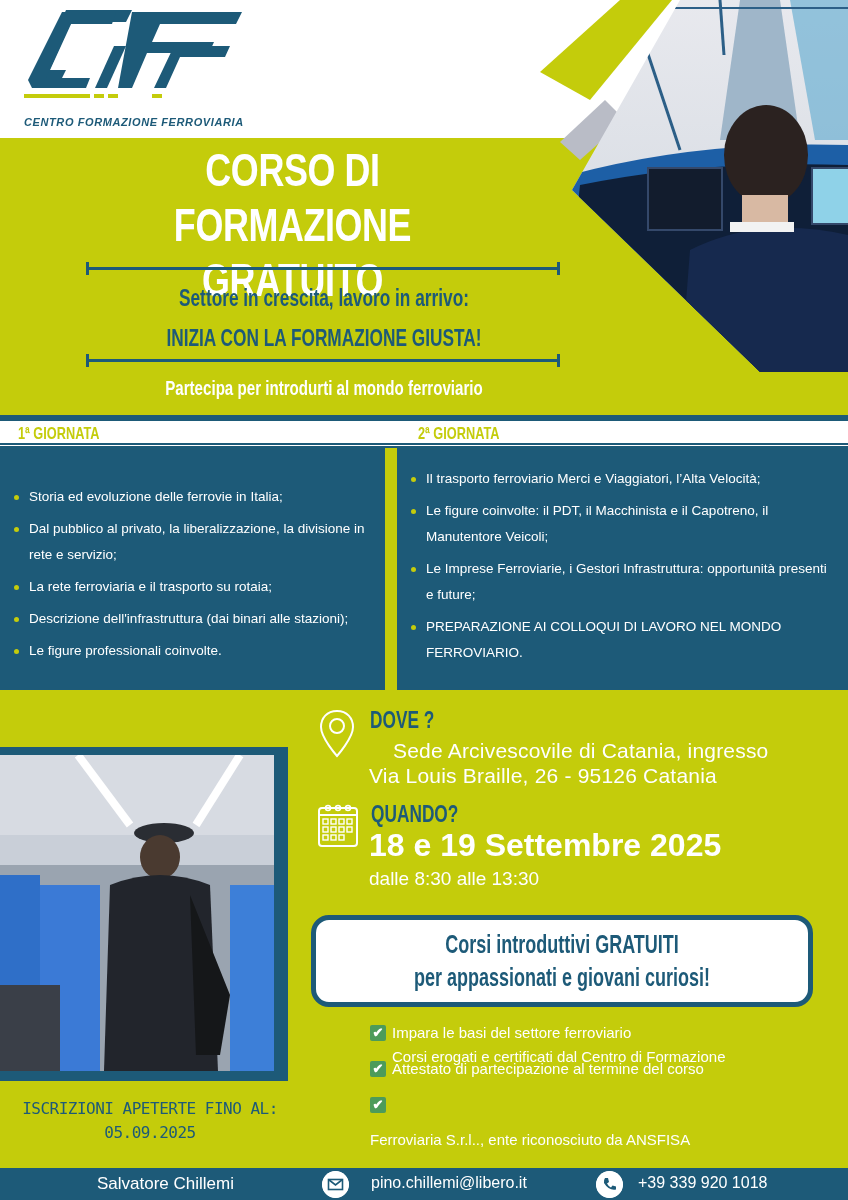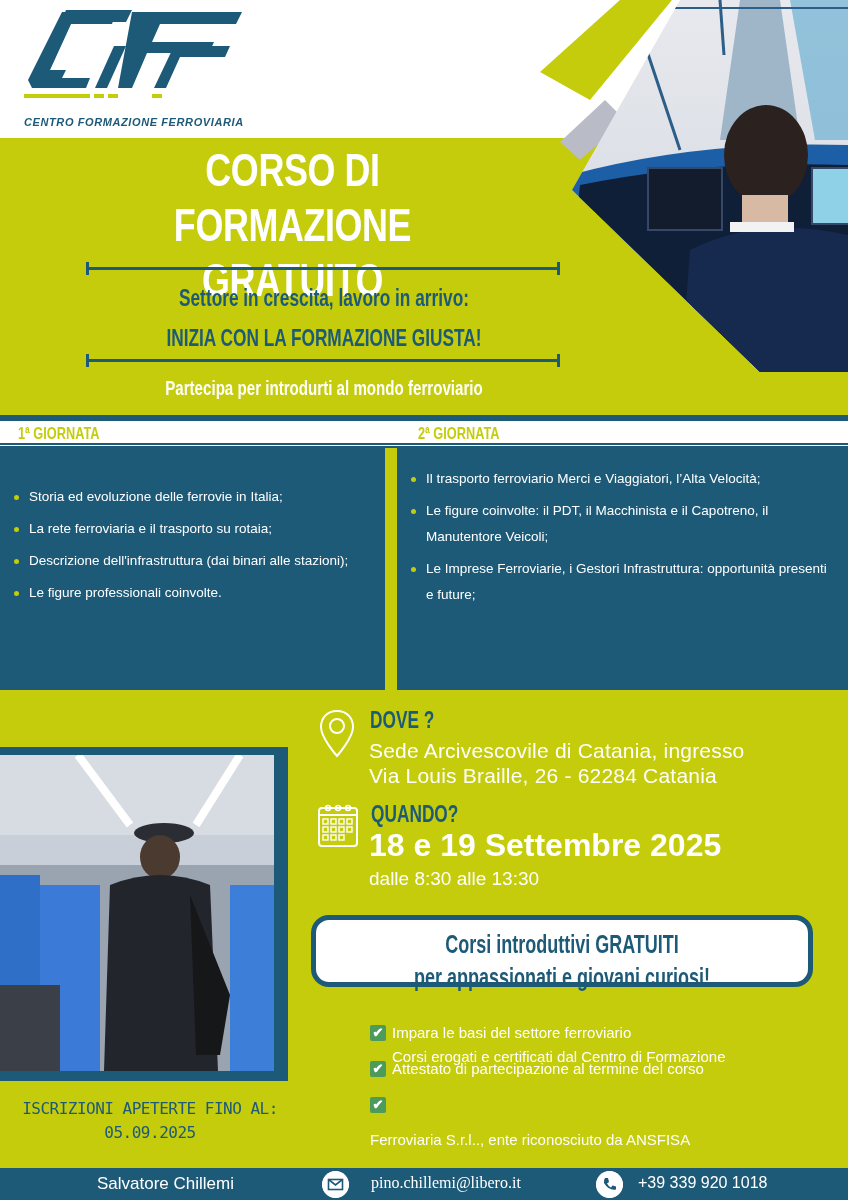--- a/index.html
+++ b/index.html
@@ -164,6 +164,7 @@
 
 <ul id="day1-list" class="day-list">
   <li><span class="dot"></span><span>Storia ed evoluzione delle ferrovie in Italia;</span></li>
+  <li><span class="dot"></span><span>Dal pubblico al privato, la liberalizzazione, la divisione in rete e servizio;</span></li>
   <li><span class="dot"></span><span>La rete ferroviaria e il trasporto su rotaia;</span></li>
   <li><span class="dot"></span><span>Descrizione dell'infrastruttura (dai binari alle stazioni);</span></li>
   <li><span class="dot"></span><span>Le figure professionali coinvolte.</span></li>

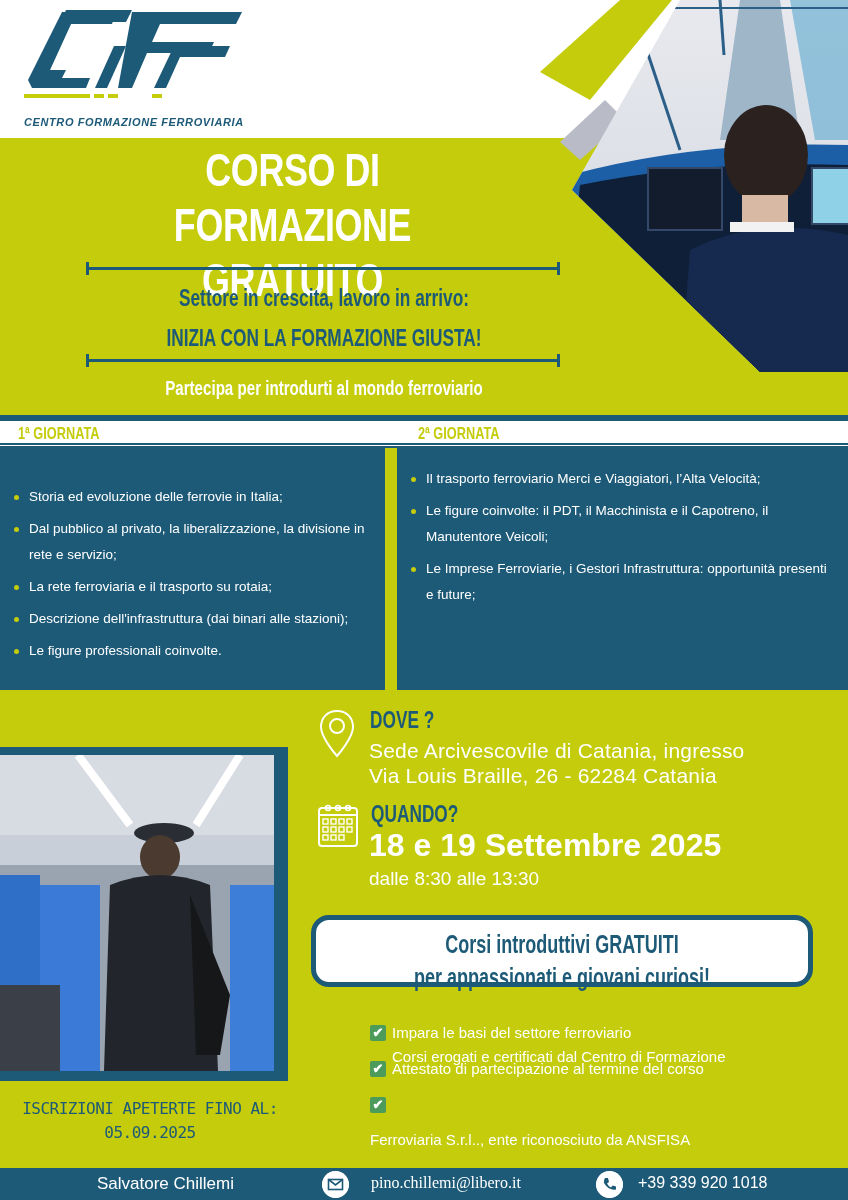--- a/index.html
+++ b/index.html
@@ -174,6 +174,7 @@
   <li><span class="dot"></span><span>Il trasporto ferroviario Merci e Viaggiatori, l’Alta Velocità;</span></li>
   <li><span class="dot"></span><span>Le figure coinvolte: il PDT, il Macchinista e il Capotreno, il Manutentore Veicoli;</span></li>
   <li><span class="dot"></span><span>Le Imprese Ferroviarie, i Gestori Infrastruttura: opportunità presenti e future;</span></li>
+  <li><span class="dot"></span><span> PREPARAZIONE AI COLLOQUI DI LAVORO NEL MONDO FERROVIARIO.</span></li>
 </ul>
 
 <div id="bottom"></div>

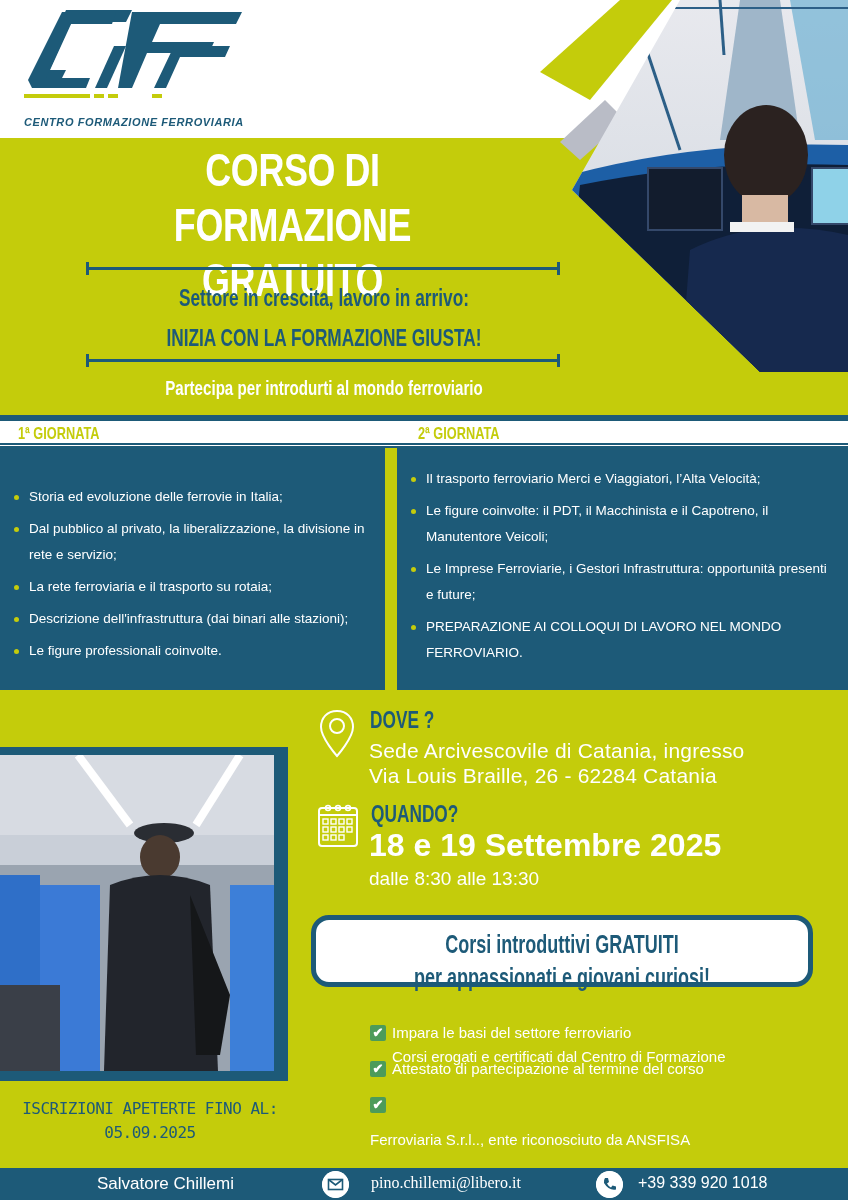--- a/index.html
+++ b/index.html
@@ -52,7 +52,7 @@
   .info-head { position: absolute; color: #1d5a78; font-weight: bold; font-size: 24px; transform: scaleX(0.72); transform-origin: left top; }
   #dove-head { left: 370px; top: 706px; }
   .addr { position: absolute; left: 369px; color: #ffffff; font-size: 21px; line-height: 25px; letter-spacing: 0.2px; }
-  #addr1 { top: 738px; }
+  #addr1 { top: 738px; margin-left: 24px; }
   #addr2 { top: 763px; }
 
   #cal-icon { position: absolute; left: 317px; top: 802px; width: 42px; height: 48px; }

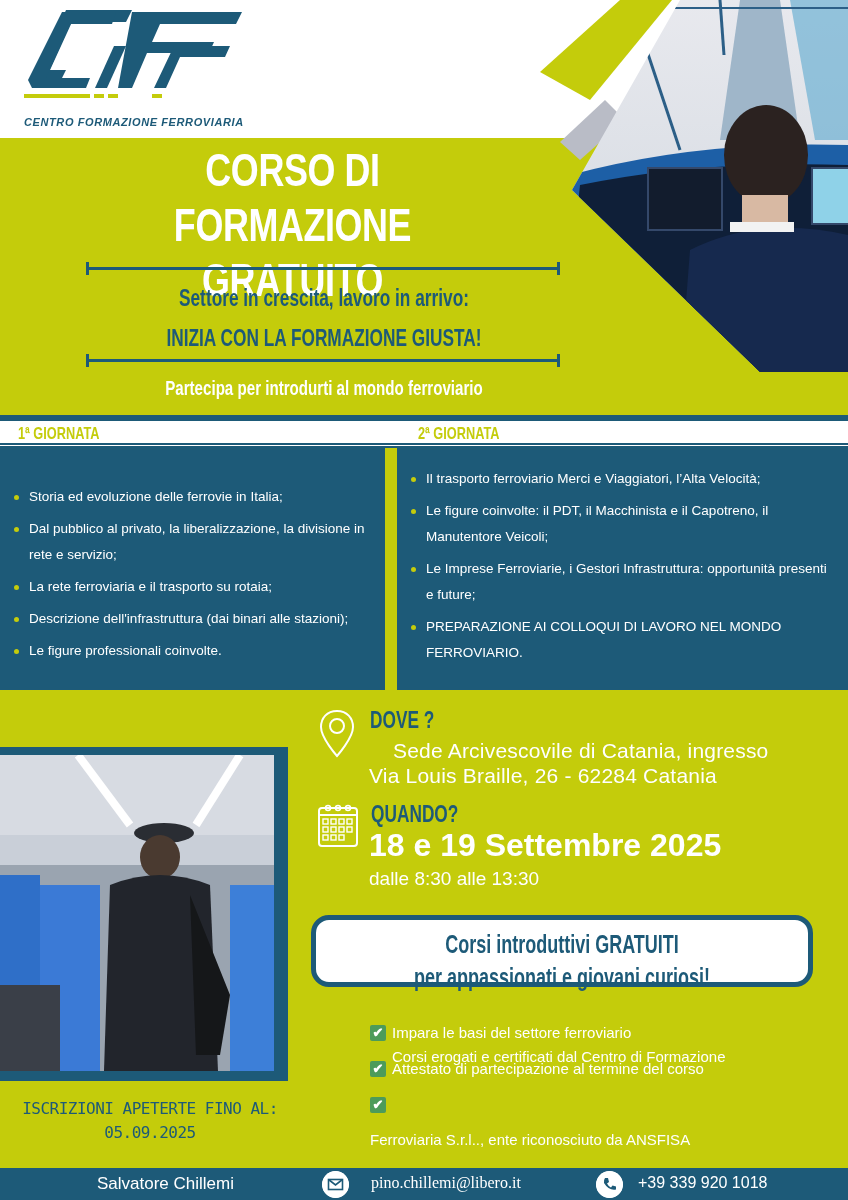--- a/index.html
+++ b/index.html
@@ -201,7 +201,7 @@
 </svg>
 <div id="dove-head" class="info-head">DOVE ?</div>
 <div id="addr1" class="addr">Sede Arcivescovile di Catania, ingresso</div>
-<div id="addr2" class="addr">Via Louis Braille, 26 - 62284 Catania</div>
+<div id="addr2" class="addr">Via Louis Braille, 26 - 95126 Catania</div>
 
 <svg id="cal-icon" viewBox="0 0 42 48">
   <rect x="2" y="6" width="38" height="38" rx="3" fill="none" stroke="#ffffff" stroke-width="2"></rect>

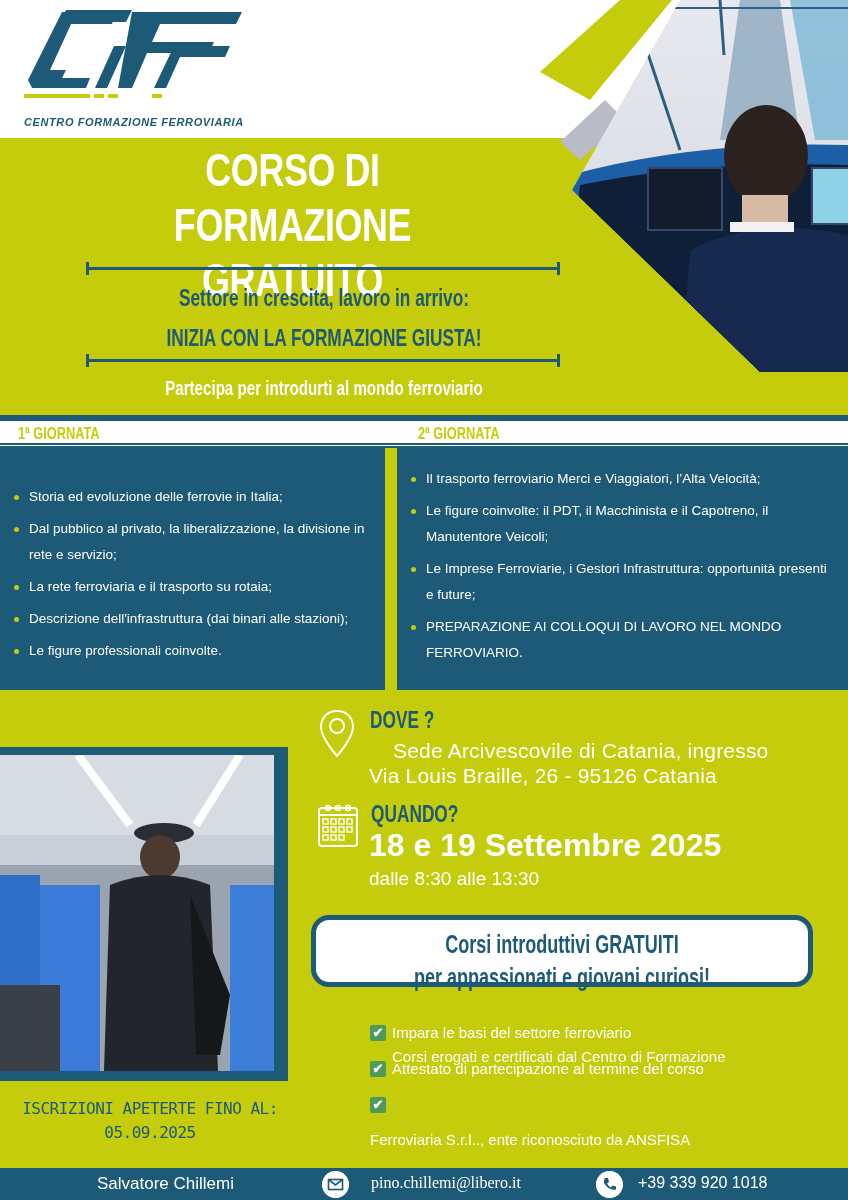--- a/index.html
+++ b/index.html
@@ -60,7 +60,7 @@
   #date-text { position: absolute; left: 369px; top: 827px; color: #ffffff; font-weight: bold; font-size: 32px; }
   #time-text { position: absolute; left: 369px; top: 868px; color: #ffffff; font-size: 19px; }
 
-  #free-box { position: absolute; left: 311px; top: 915px; width: 502px; height: 72px; background: #ffffff; border: 5px solid #1d5a78; border-radius: 18px; text-align: center; }
+  #free-box { position: absolute; left: 311px; top: 915px; width: 502px; height: 92px; background: #ffffff; border: 5px solid #1d5a78; border-radius: 18px; text-align: center; }
   .free-line { display: block; color: #1d5a78; font-weight: bold; font-size: 25px; line-height: 33px; transform: scaleX(0.72); transform-origin: center top; }
   #free-line1 { margin-top: 8px; }
 

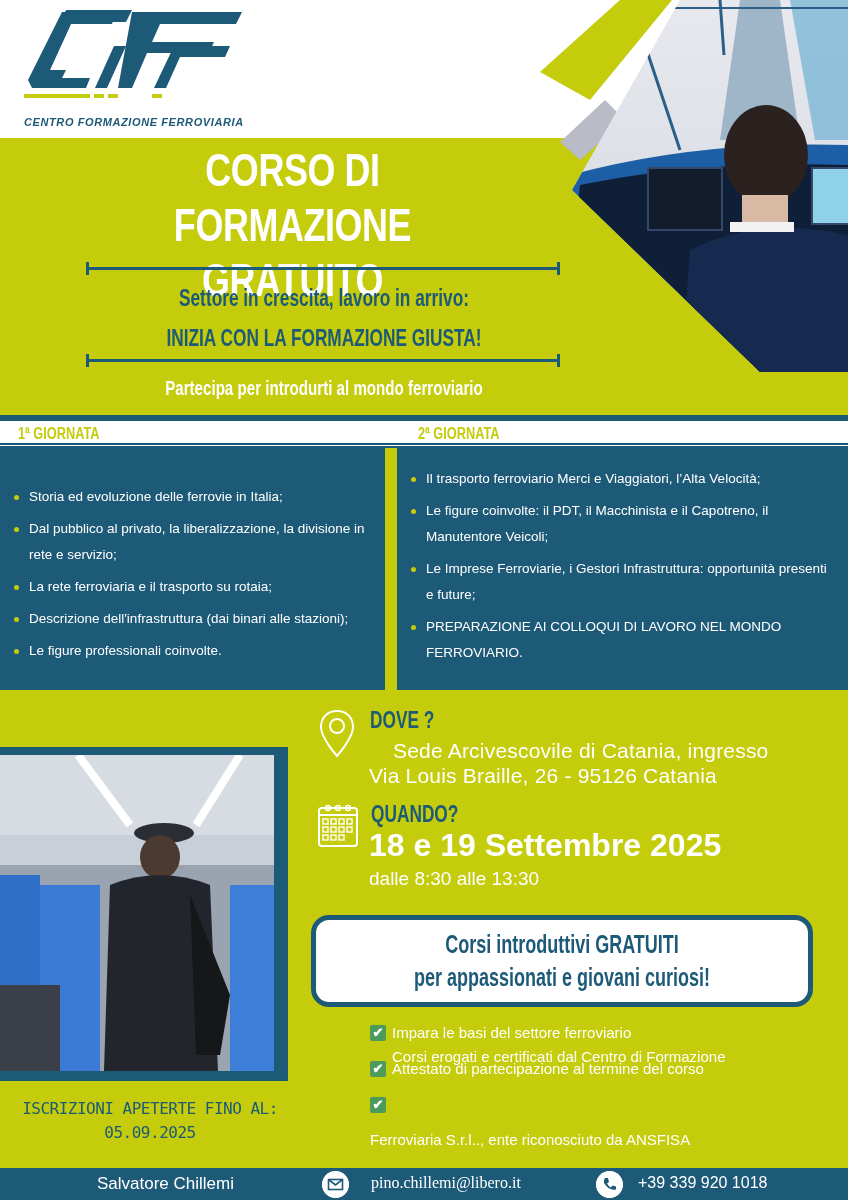--- a/index.html
+++ b/index.html
@@ -78,7 +78,7 @@
   #footer { position: absolute; left: 0; top: 1168px; width: 848px; height: 32px; background: #1d5a78; }
   .foot-text { position: absolute; top: 1174px; color: #ffffff; font-size: 17px; }
   #foot-name { left: 97px; }
-  #foot-email { left: 371px; font-size: 16px; font-family: Liberation Serif, serif; }
+  #foot-email { left: 371px; font-size: 16px; }
   #foot-phone { left: 638px; font-size: 16px; }
   .foot-icon { position: absolute; top: 1171px; width: 27px; height: 27px; border-radius: 50%; background: #ffffff; }
   #mail-icon { left: 322px; }

